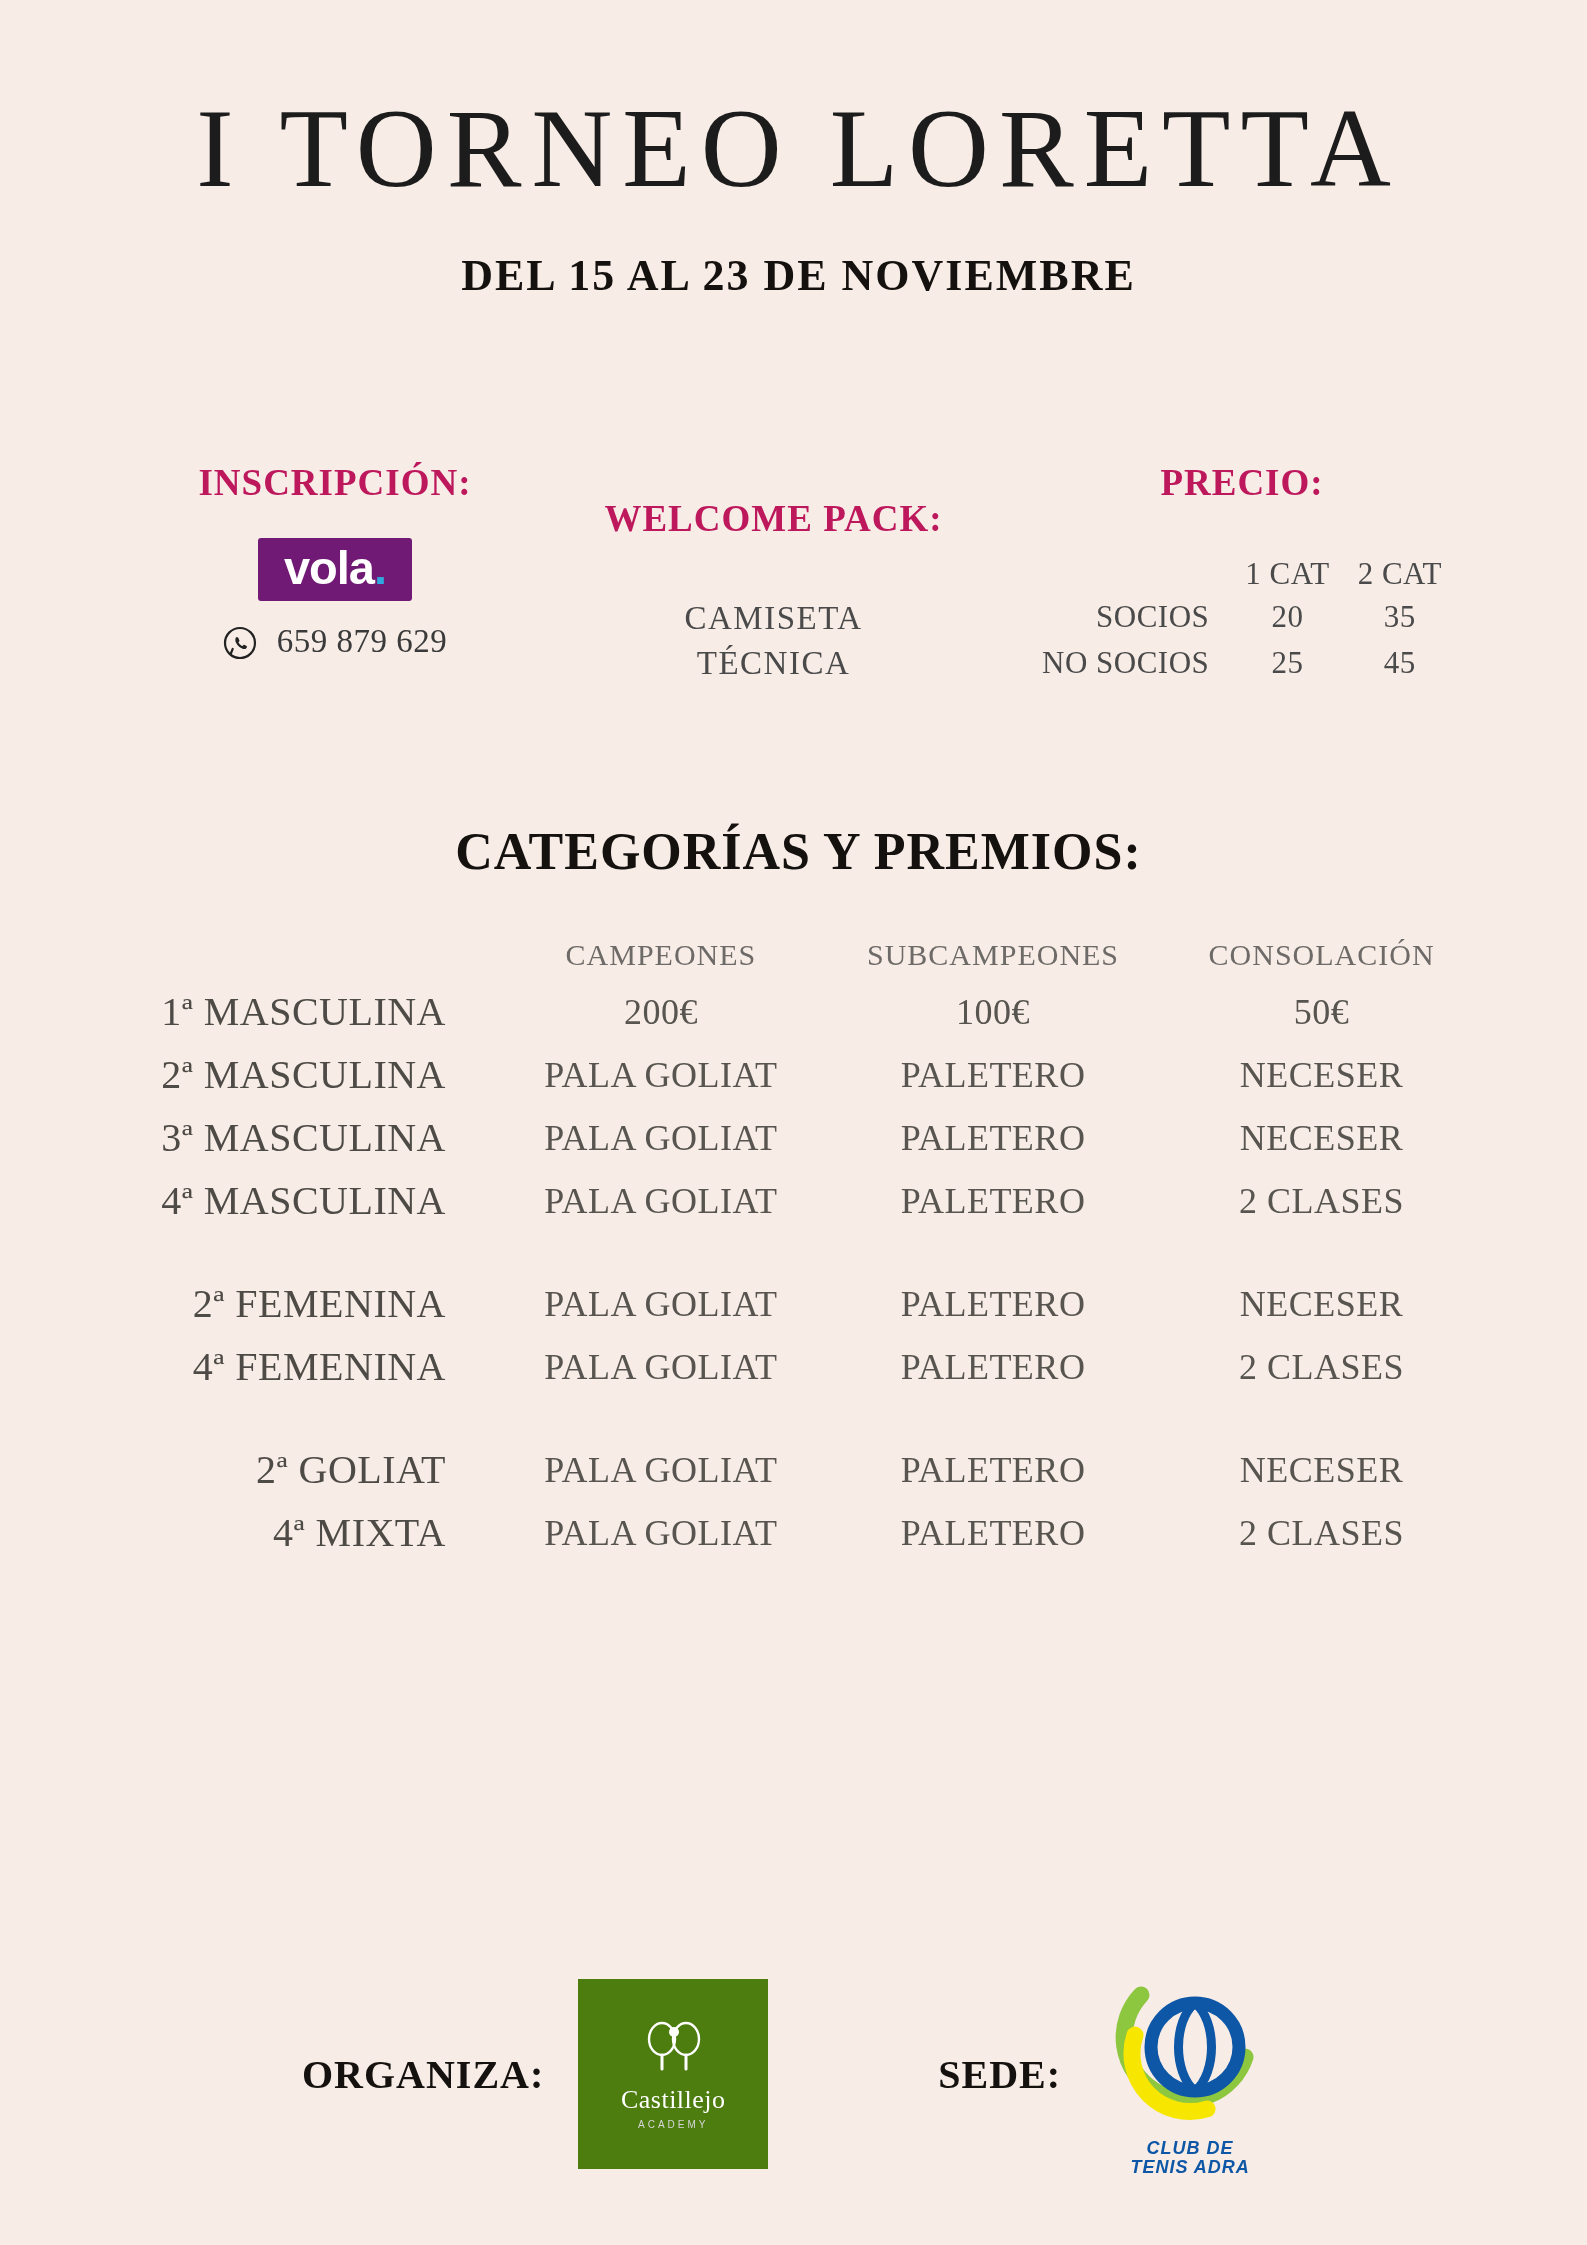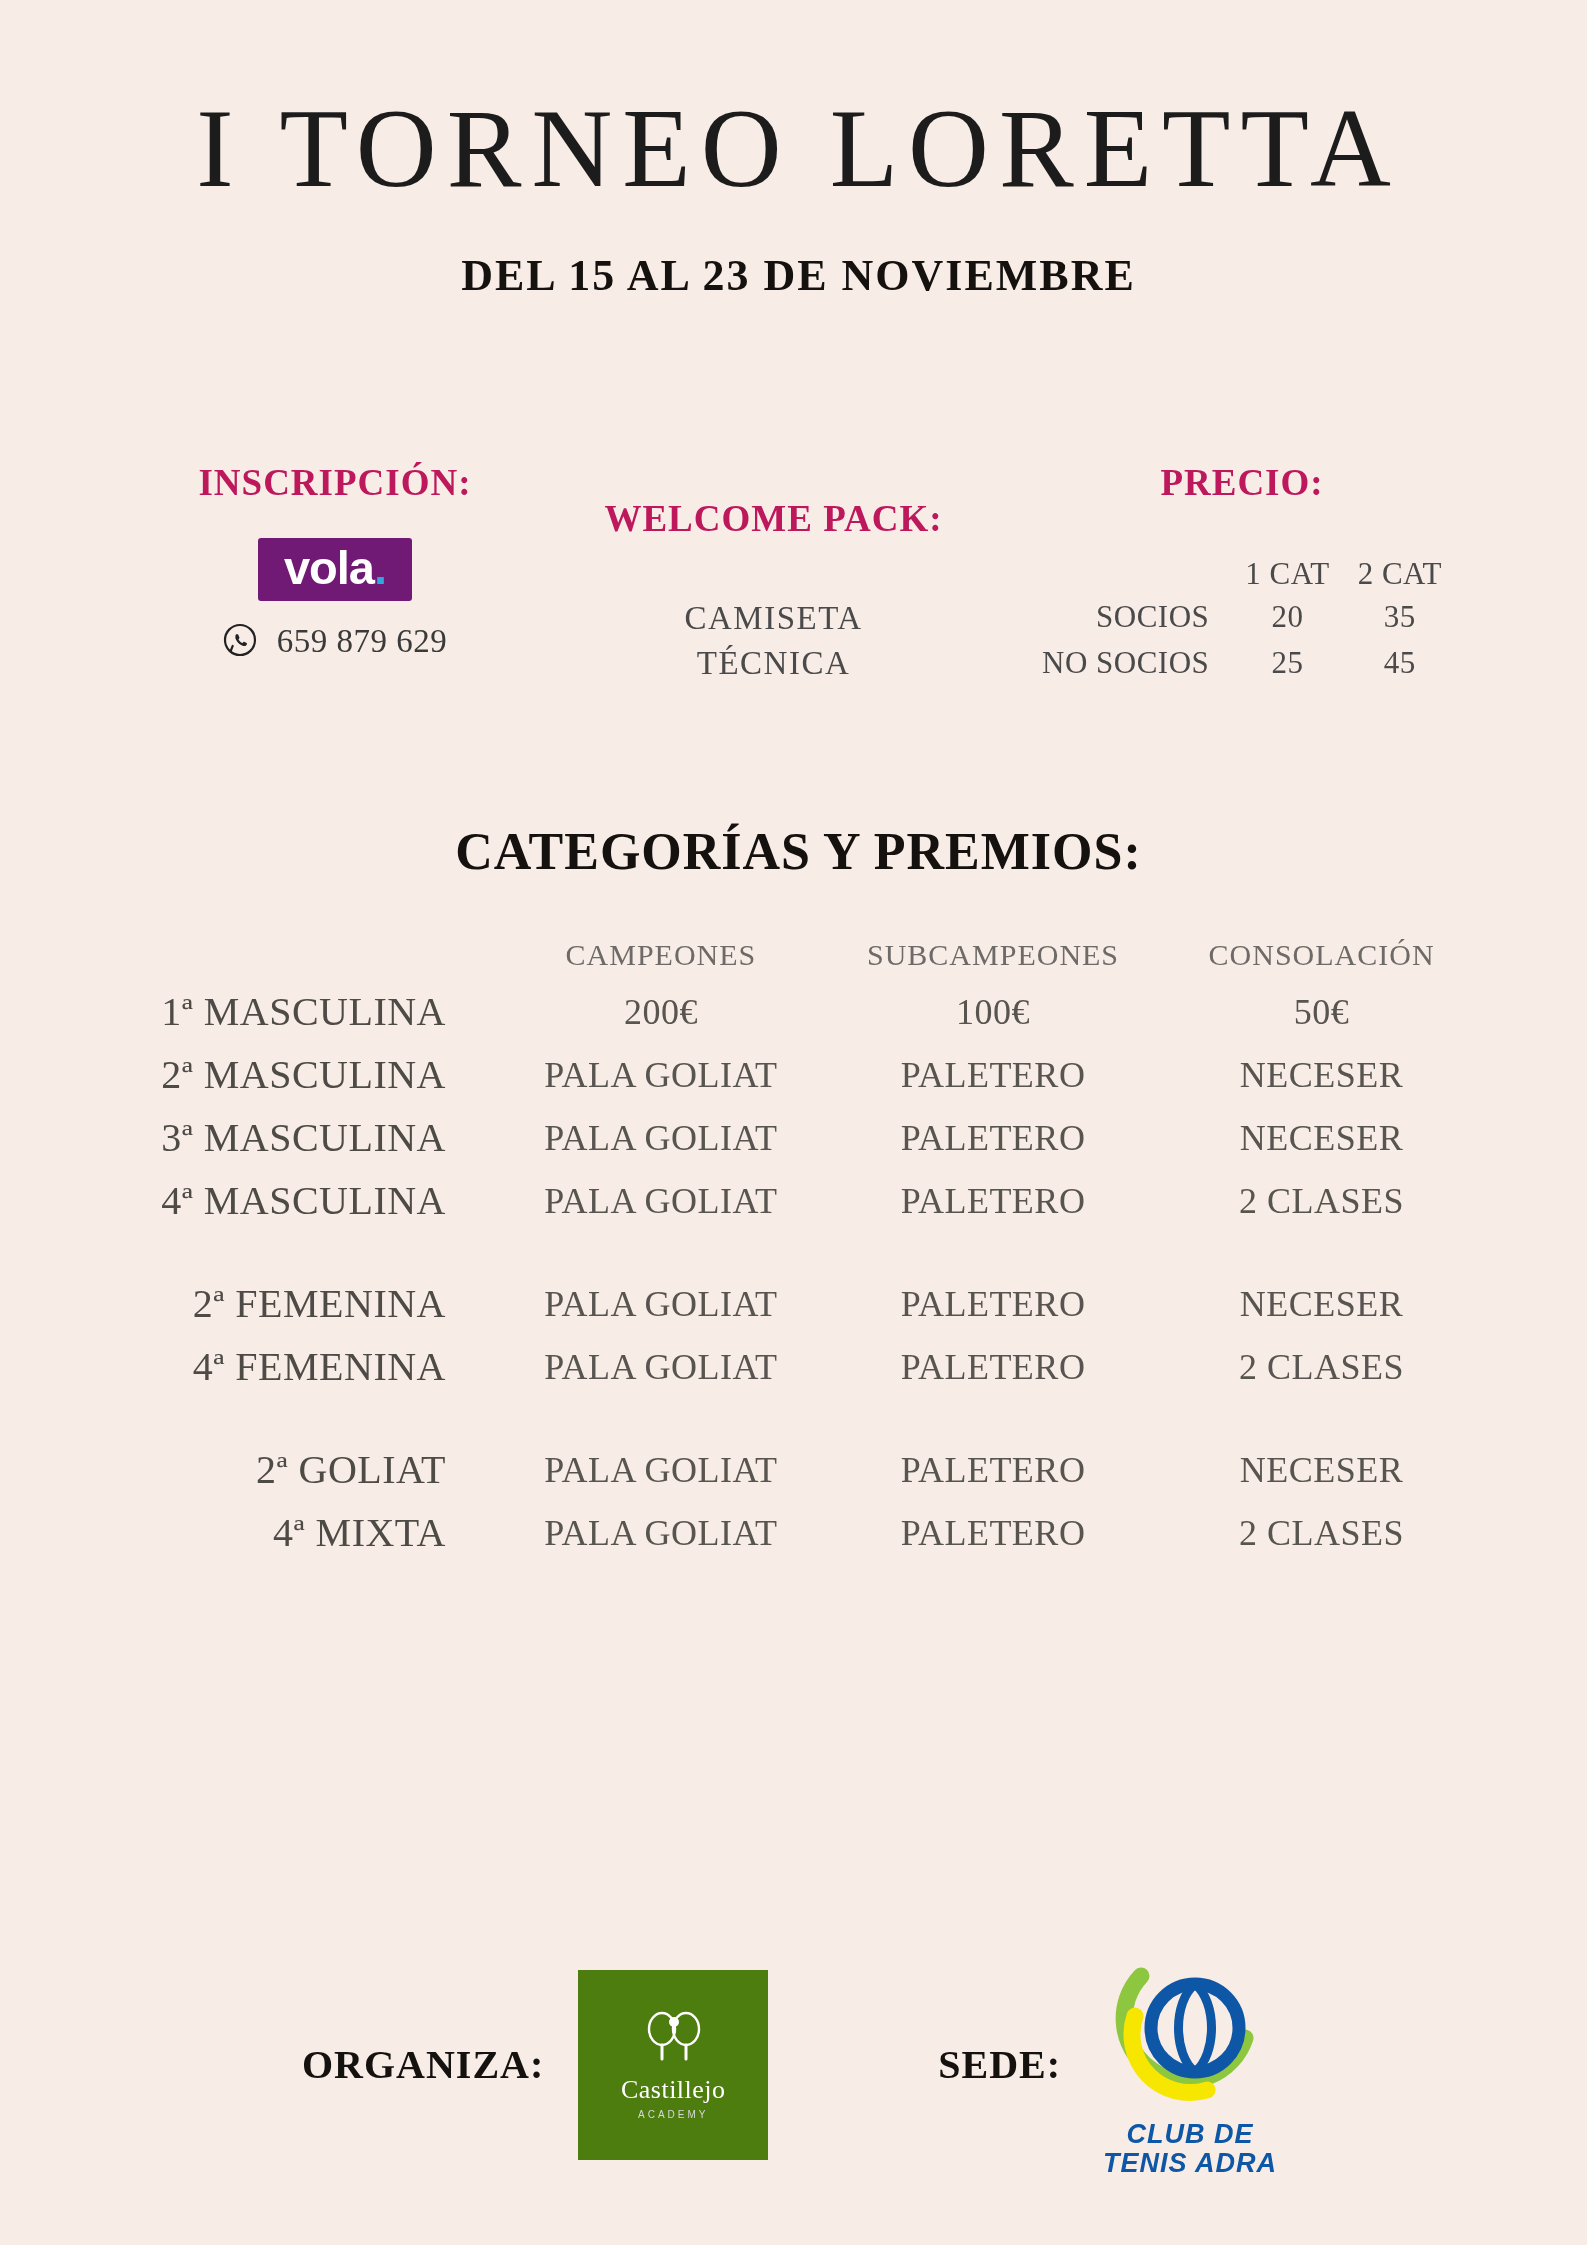--- a/index.html
+++ b/index.html
@@ -91,7 +91,7 @@
 
   .phone-line {
     display: flex;
-    align-items: flex-start;
+    align-items: flex-end;
     gap: 20px;
     margin-top: 22px;
     font-size: 33px;

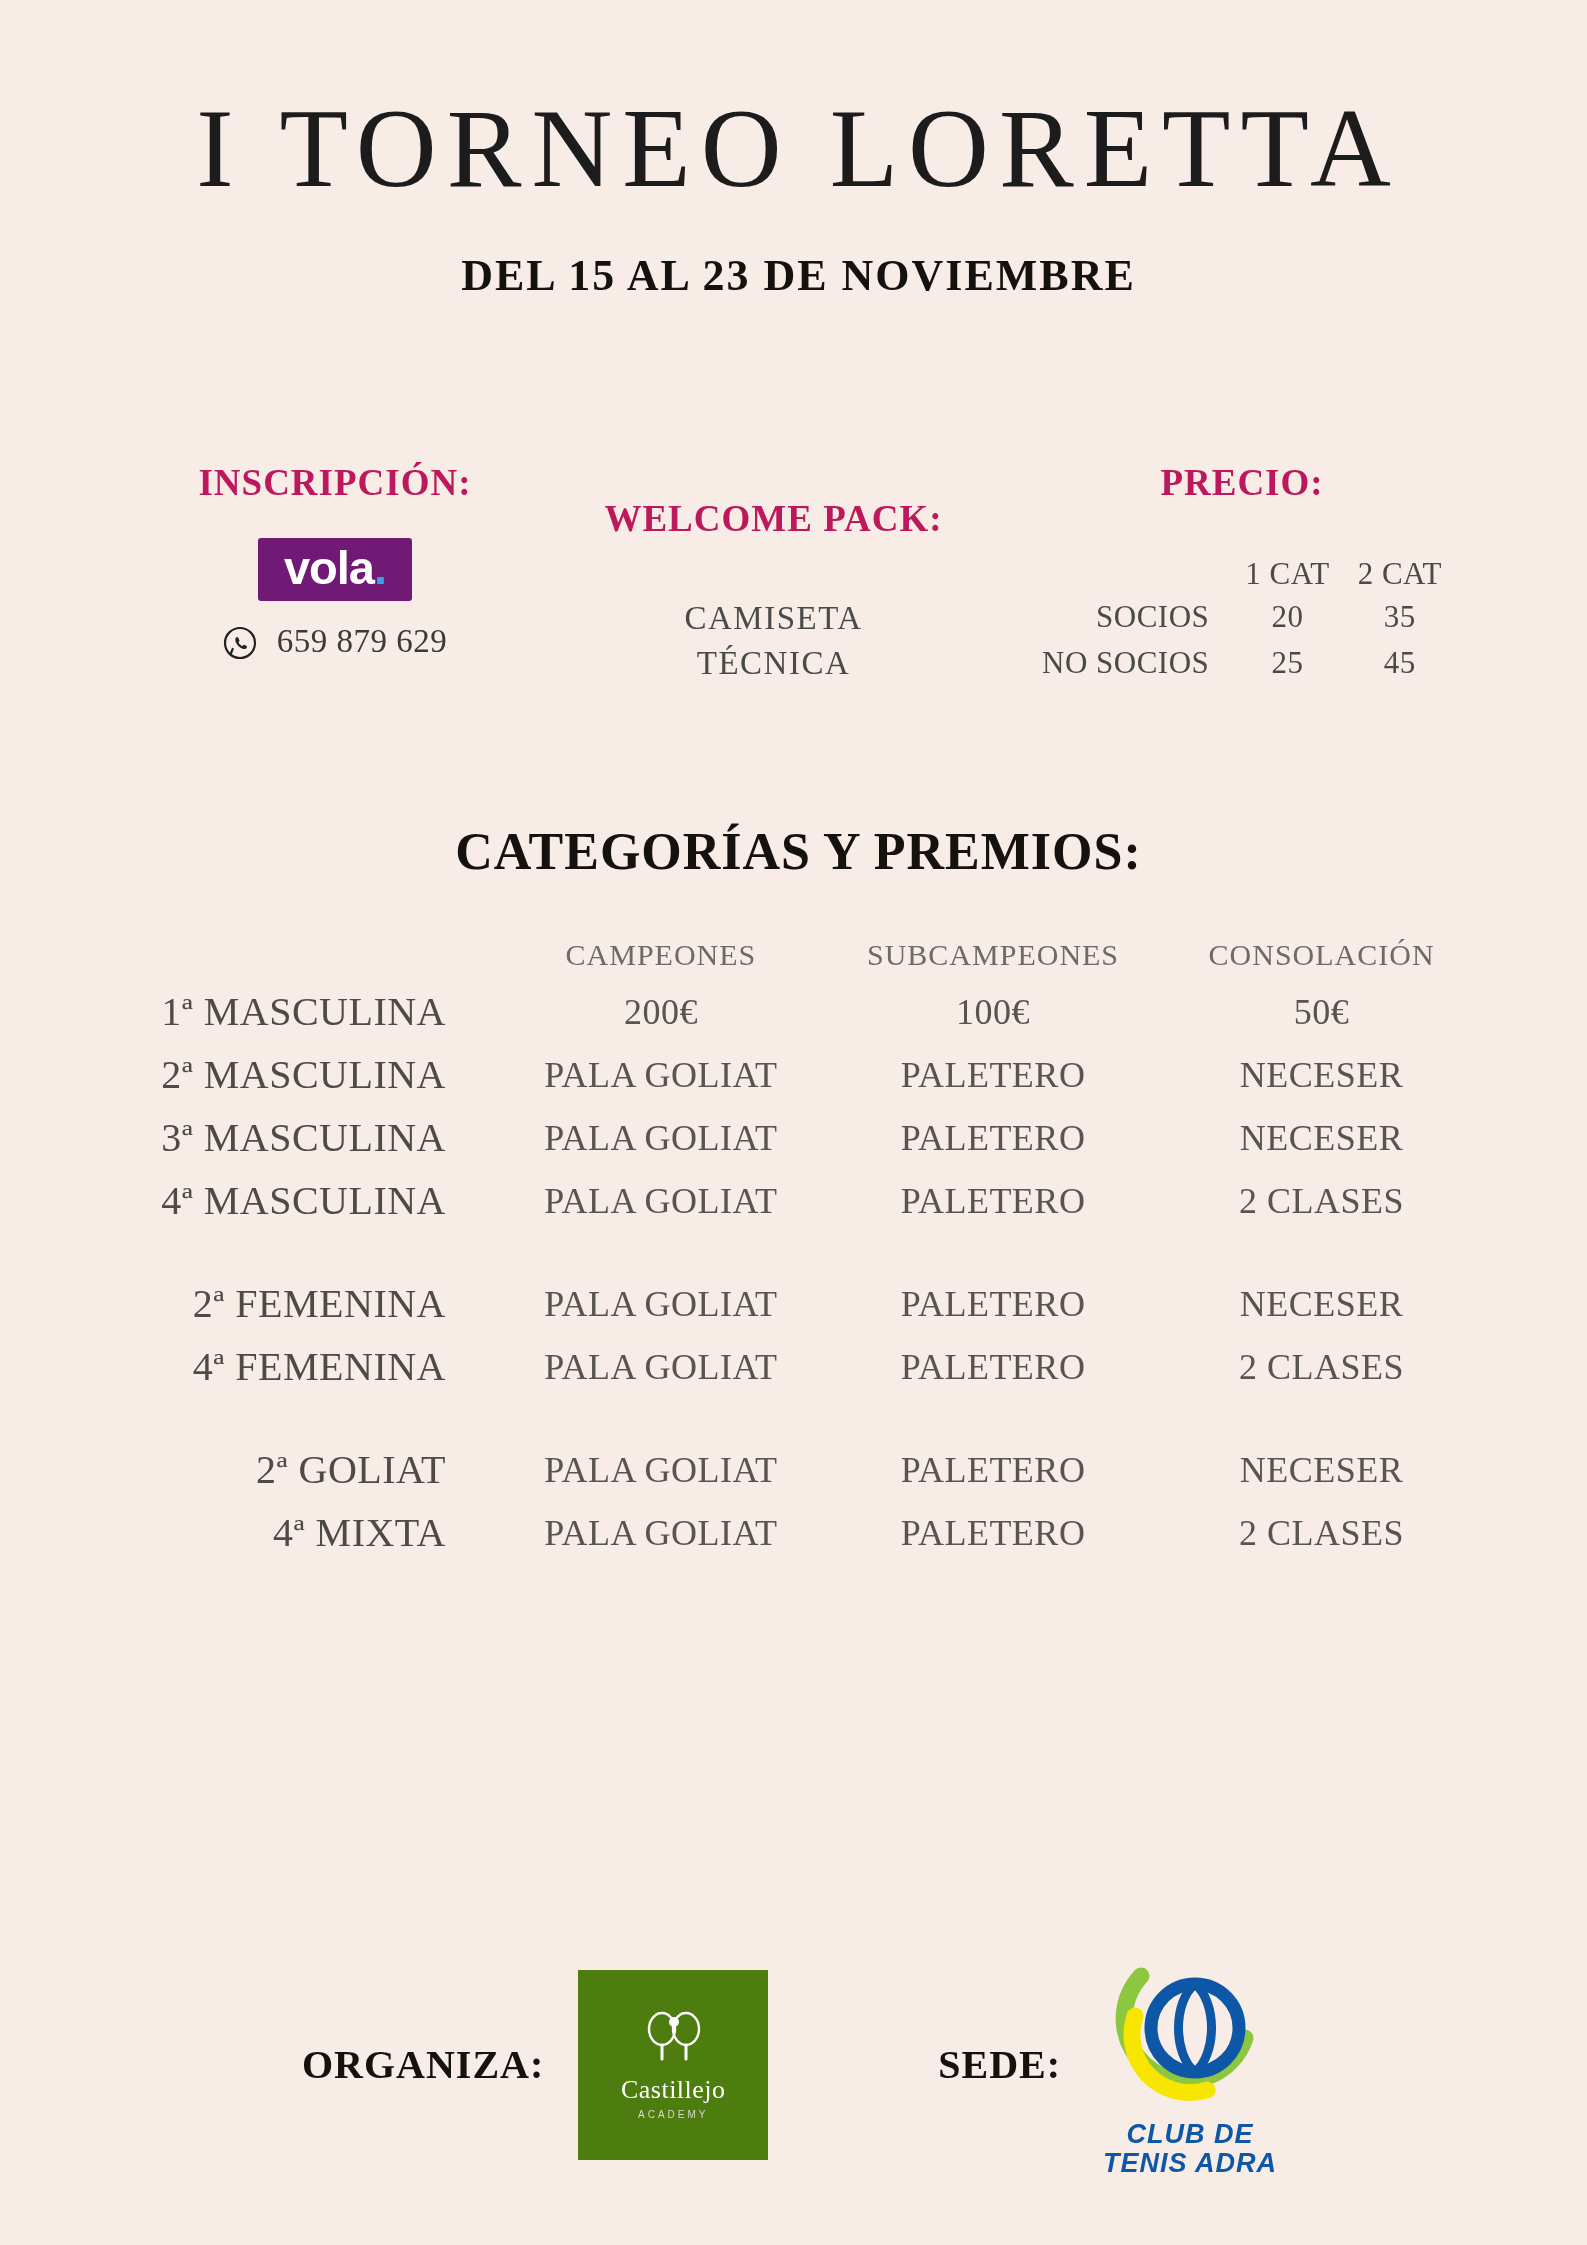--- a/index.html
+++ b/index.html
@@ -235,7 +235,7 @@
     font-family: "Liberation Sans", sans-serif;
     font-weight: bold;
     font-style: italic;
-    font-size: 27px;
+    font-size: 18px;
     line-height: 1.05;
     color: #0d57a6;
     letter-spacing: 1px;

